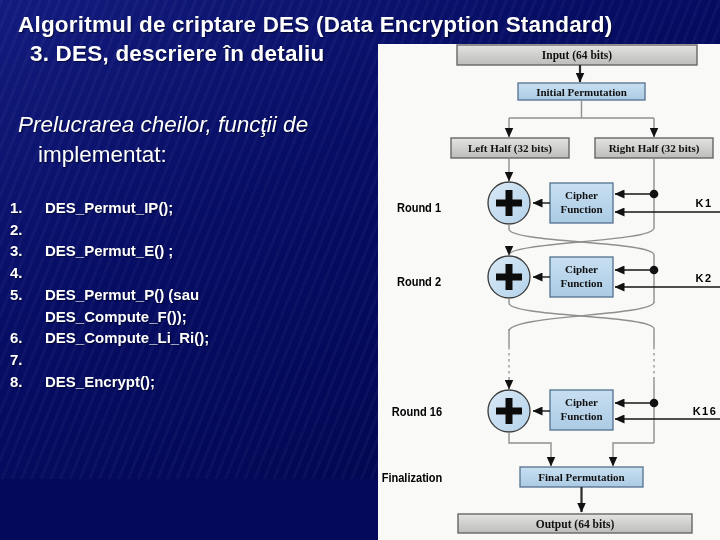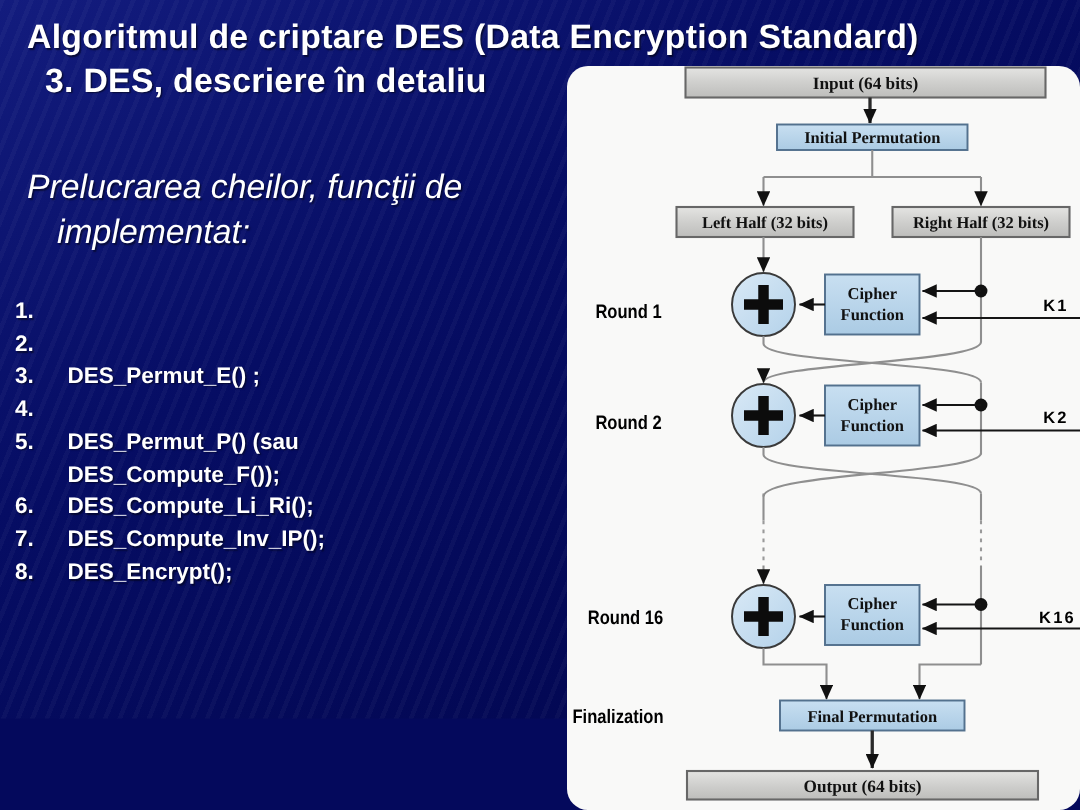--- a/index.html
+++ b/index.html
@@ -39,7 +39,6 @@
   .panel{
     position:absolute;left:378px;top:44px;width:342px;height:496px;
     background:var(--panel-bg,#f9f9f8);
-    border-radius:14px;
   }
   svg{display:block;}
   .bt{font-family:"Liberation Serif",serif;font-weight:bold;font-size:11px;fill:#111;text-anchor:middle;}

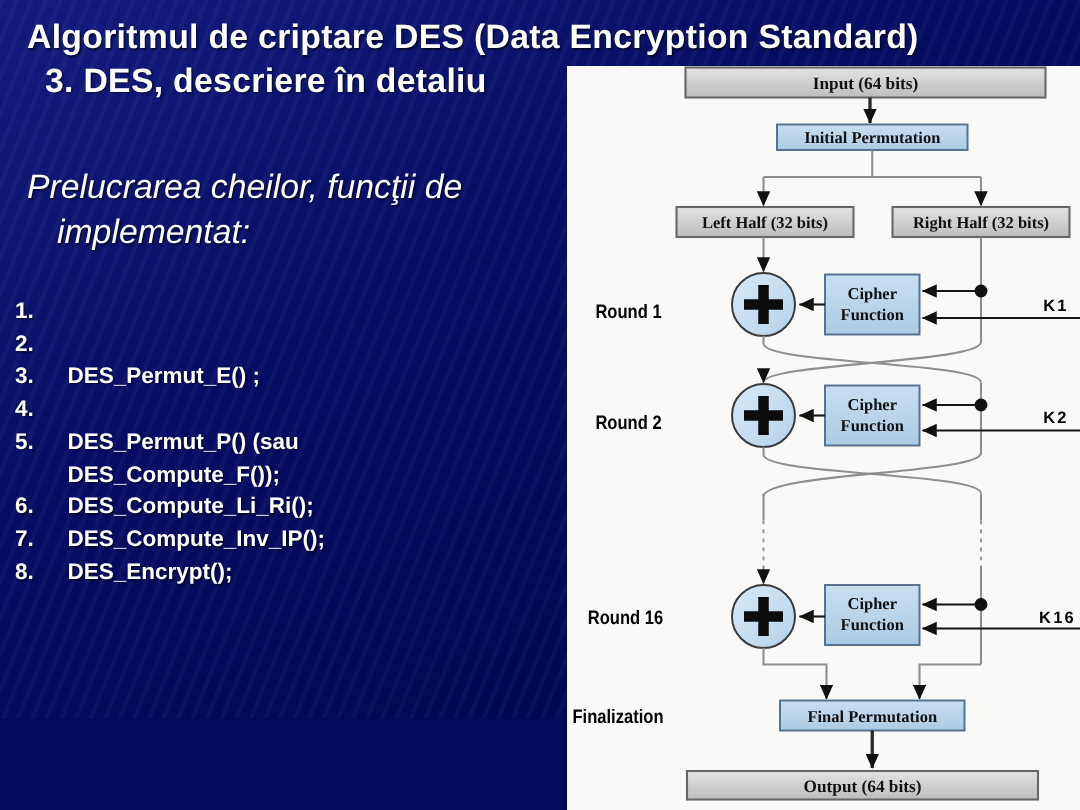--- a/index.html
+++ b/index.html
@@ -28,7 +28,7 @@
     text-shadow:1px 1px 1px rgba(0,0,0,0.5);
   }
   #heading1{left:18px;top:112px;font-style:italic;}
-  #heading2{left:38px;top:142px;font-style:italic;}
+  #heading2{left:38px;top:142px;}
   .func-list{
     position:absolute;left:10px;top:197px;color:#fff;
     font:bold 15px "Liberation Sans",sans-serif;

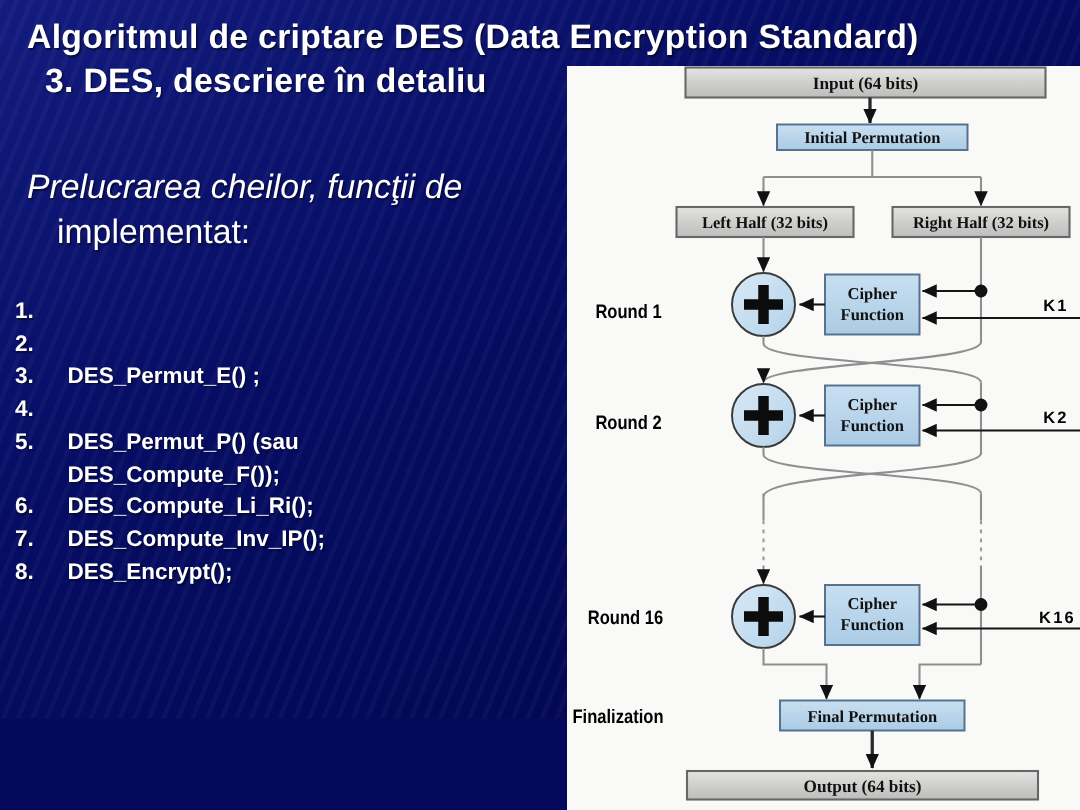--- a/index.html
+++ b/index.html
@@ -69,6 +69,7 @@
   <div class="func-list">
     <div class="li">
         <span class="num">1.</span>
+        <span class="txt">DES_Permut_IP();</span>
       </div>
     <div class="li">
         <span class="num">2.</span>

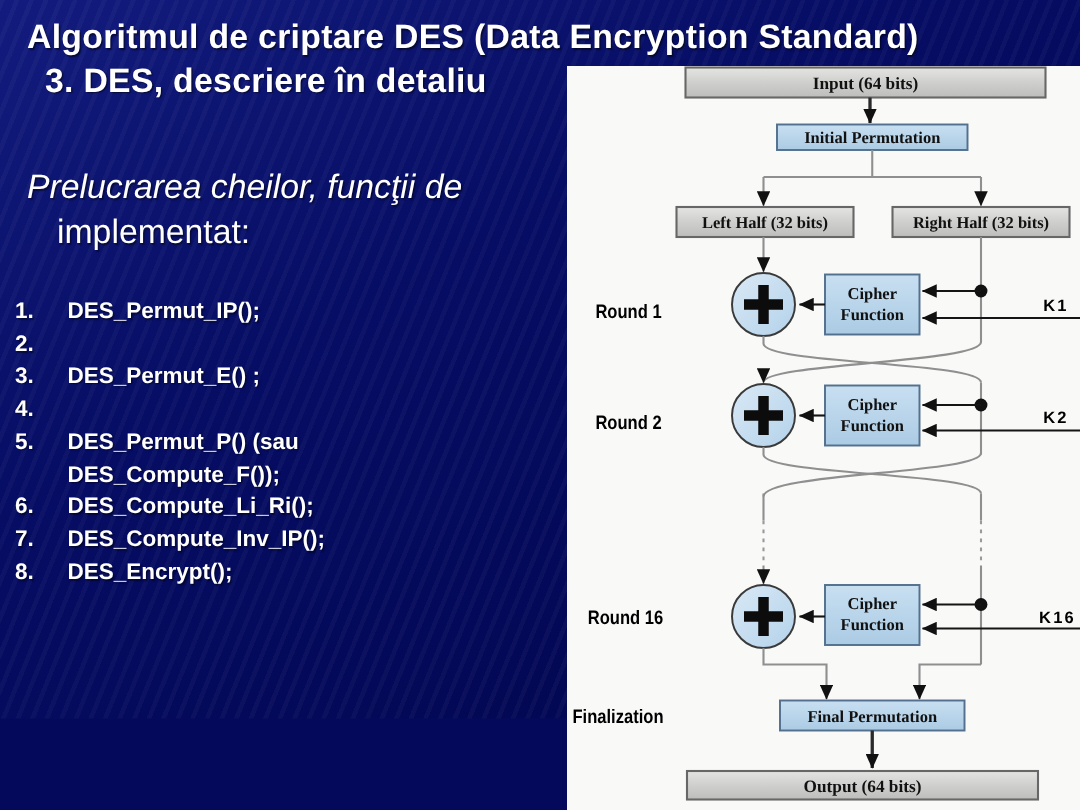--- a/index.html
+++ b/index.html
@@ -95,7 +95,6 @@
       </div>
     <div class="li">
         <span class="num">7.</span>
-        <span class="txt">DES_Compute_Inv_IP();</span>
       </div>
     <div class="li">
         <span class="num">8.</span>

